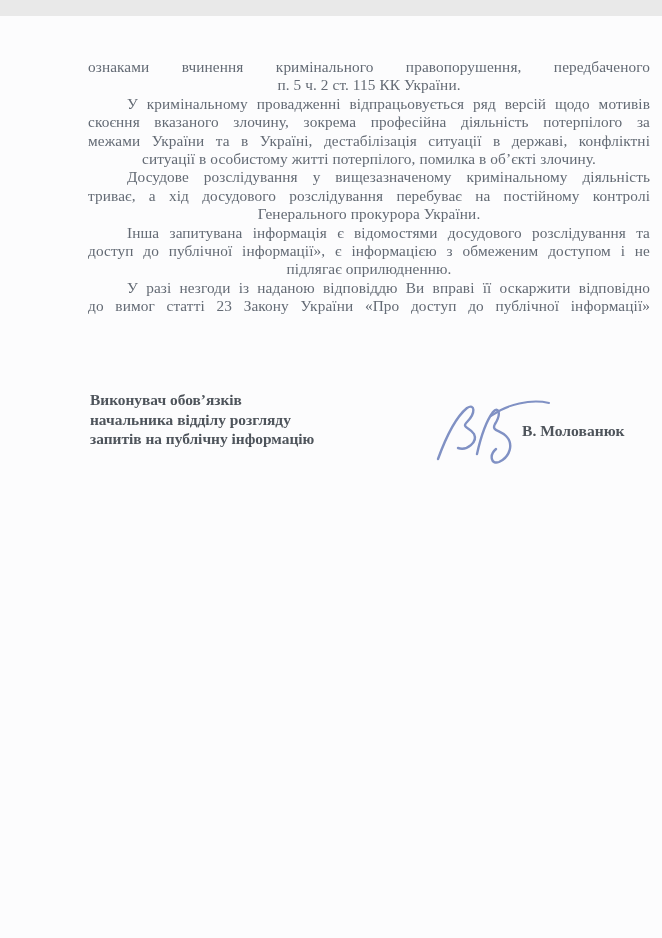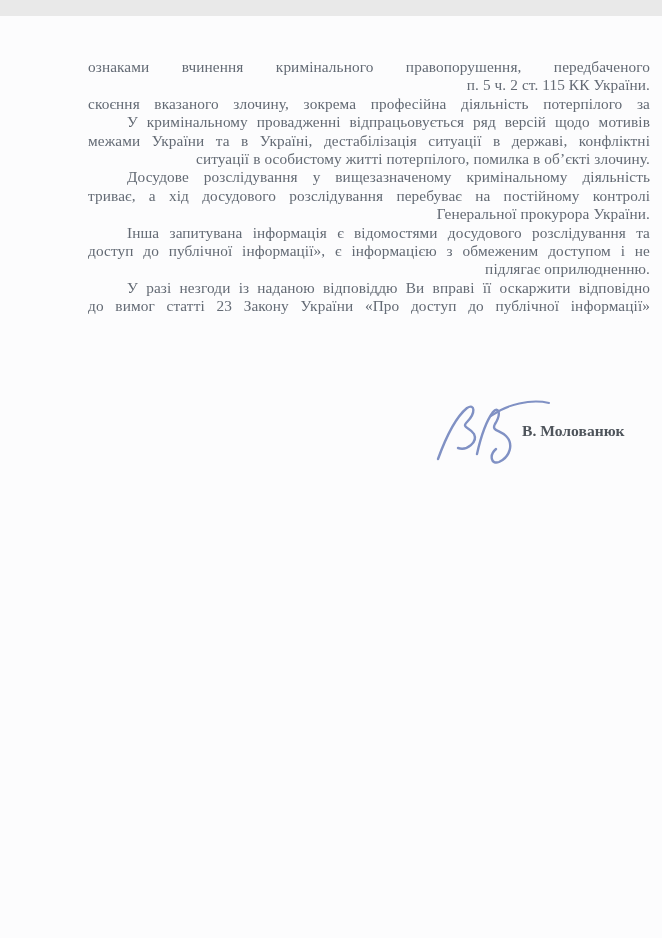--- a/index.html
+++ b/index.html
@@ -35,7 +35,7 @@
   }
   .line.indent { text-indent: 39px; }
   .line.final {
-    text-align: right;
+    text-align: center;
     text-align-last: auto;
   }
   .sig-title {

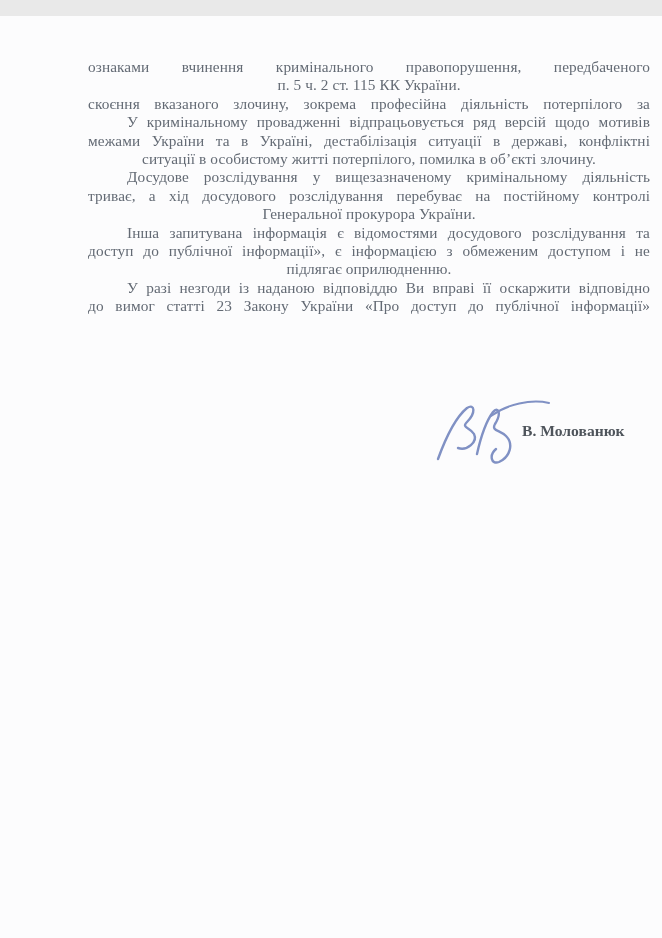--- a/index.html
+++ b/index.html
@@ -77,8 +77,8 @@
         <div class="line final">п. 5 ч. 2 ст. 115 КК України.</div>
       </div>
       <div class="para">
+        <div class="line indent">У кримінальному провадженні відпрацьовується ряд версій щодо мотивів</div>
         <div class="line">скоєння вказаного злочину, зокрема професійна діяльність потерпілого за</div>
-        <div class="line indent">У кримінальному провадженні відпрацьовується ряд версій щодо мотивів</div>
         <div class="line">межами України та в Україні, дестабілізація ситуації в державі, конфліктні</div>
         <div class="line final">ситуації в особистому житті потерпілого, помилка в об’єкті злочину.</div>
       </div>

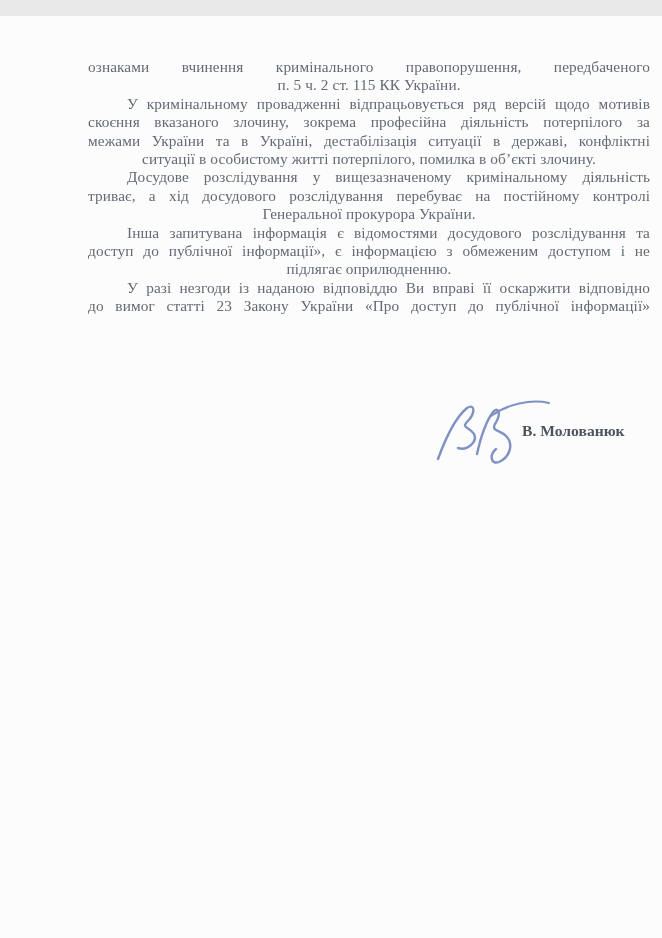--- a/index.html
+++ b/index.html
@@ -85,7 +85,7 @@
       <div class="para">
         <div class="line indent">Досудове розслідування у вищезазначеному кримінальному діяльність</div>
         <div class="line">триває, а хід досудового розслідування перебуває на постійному контролі</div>
-        <div class="line final">Генеральної прокурора України.</div>
+        <div class="line final">Генерального прокурора України.</div>
       </div>
       <div class="para">
         <div class="line indent">Інша запитувана інформація є відомостями досудового розслідування та</div>

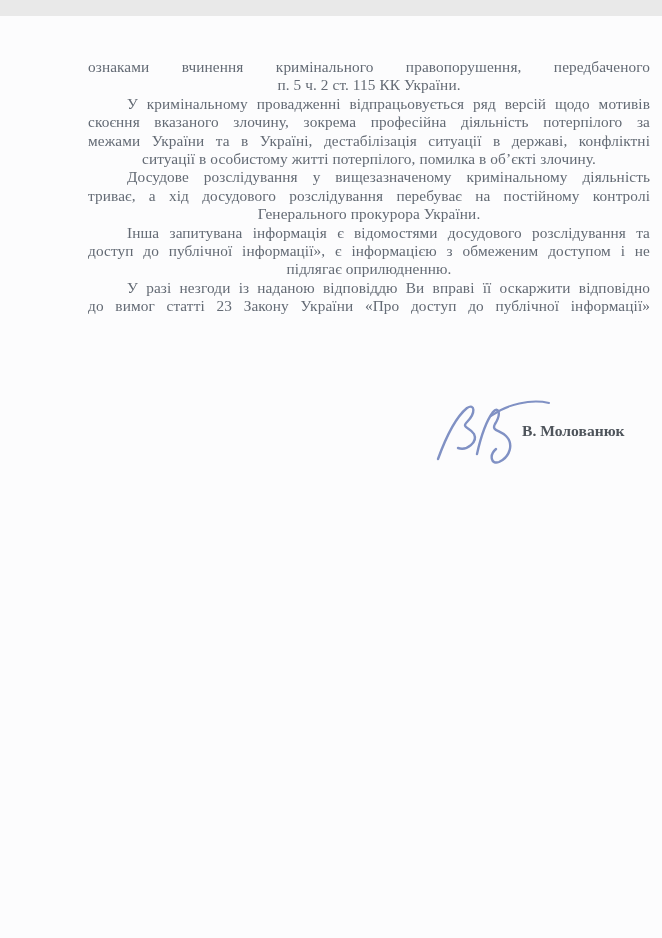--- a/index.html
+++ b/index.html
@@ -98,6 +98,11 @@
       </div>
     </div>
 
+  <div class="sig-title" style="color: rgb(78, 84, 91);">
+      <div class="sig-line">Виконувач обов’язків</div>
+      <div class="sig-line">начальника відділу розгляду</div>
+      <div class="sig-line">запитів на публічну інформацію</div>
+    </div>
 
   <svg class="sig-svg" viewBox="0 0 140 82" fill="none" xmlns="http://www.w3.org/2000/svg">
     <path class="sig-stroke" d="M 66 24 C 82 12, 106 7, 124 11" stroke="#8091c4" stroke-width="2" stroke-linecap="round"></path>

